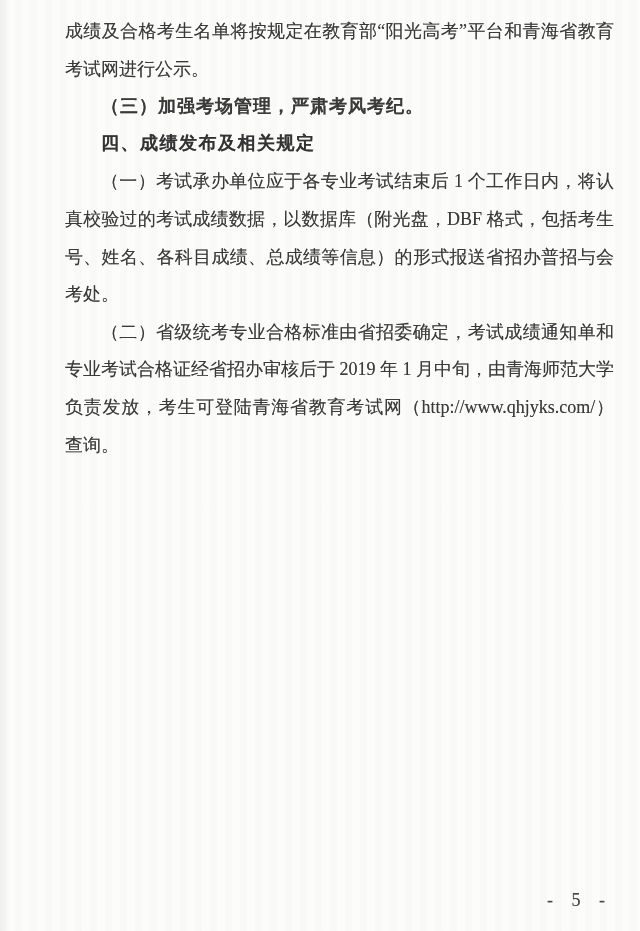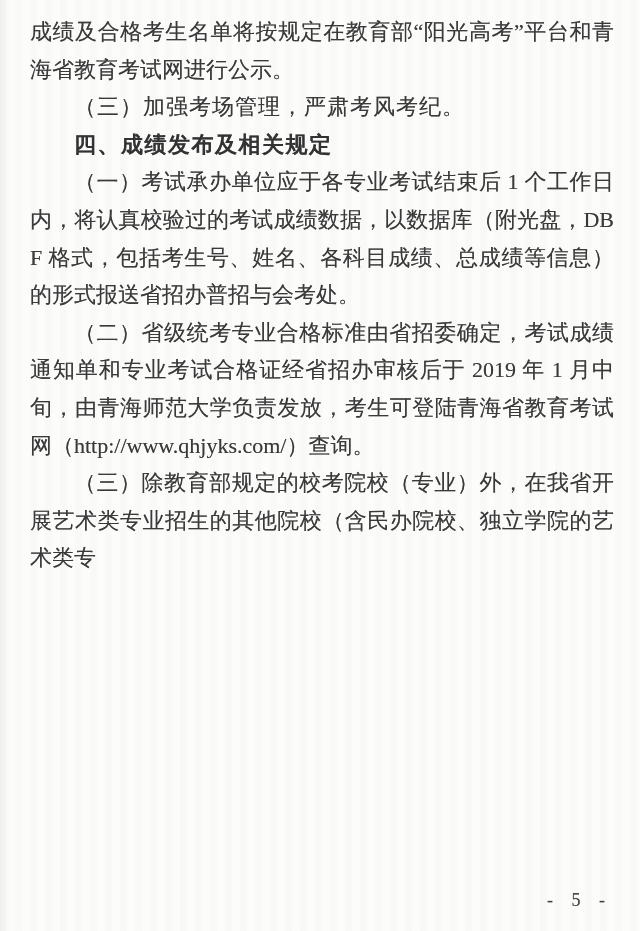--- a/index.html
+++ b/index.html
@@ -24,10 +24,11 @@
   }
   .doc-text {
     font-family: "Liberation Serif", "DejaVu Serif", serif;
-    font-size: 22px;
+    font-size: 18px;
     line-height: 37.6px;
     color: #3a3a3a;
     text-shadow: 0 0 0.5px rgba(70,70,70,0.55);
+    margin-left: 35px;
   }
   .doc-text p {
     margin: 0;

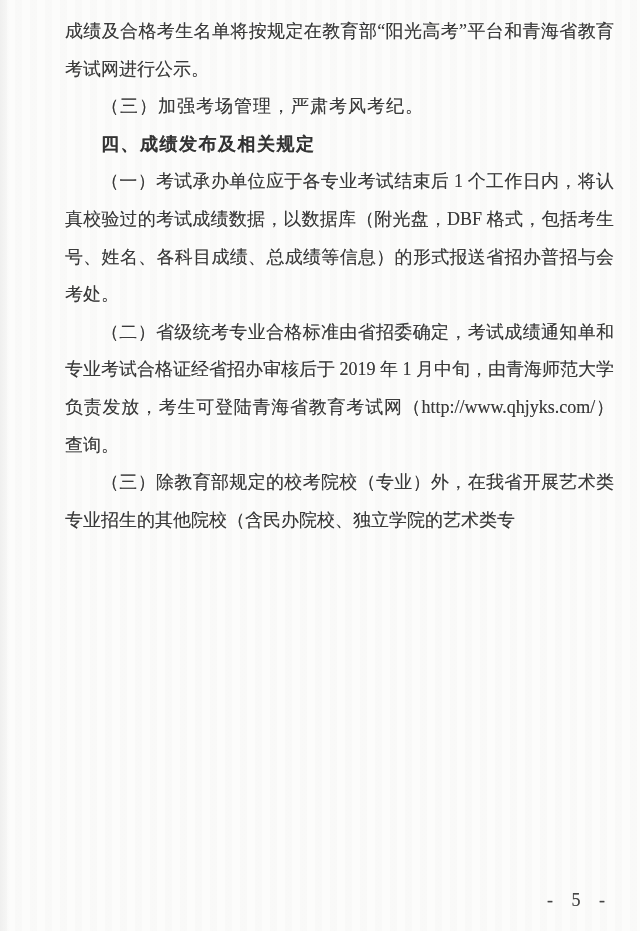--- a/index.html
+++ b/index.html
@@ -45,7 +45,7 @@
     text-indent: 0;
   }
   p.subheading {
-    font-weight: 400;
+    font-weight: 700;
     letter-spacing: 1px;
   }
   p.heading {

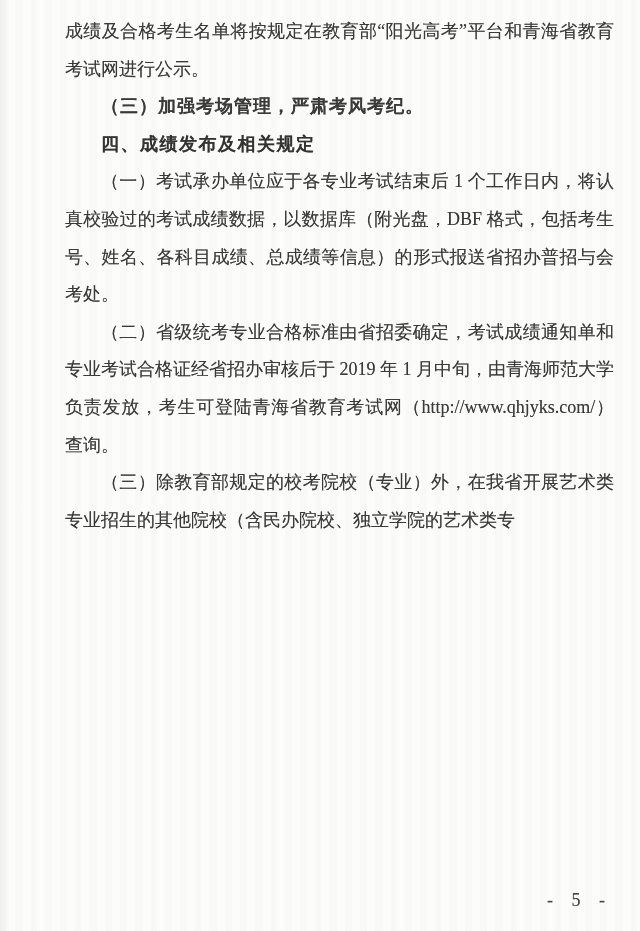--- a/index.html
+++ b/index.html
@@ -49,7 +49,7 @@
     letter-spacing: 1px;
   }
   p.heading {
-    font-family: Liberation Sans, sans-serif;
+    font-family: Liberation Mono, monospace;
     font-weight: 700;
     letter-spacing: 1.5px;
     color: #333;

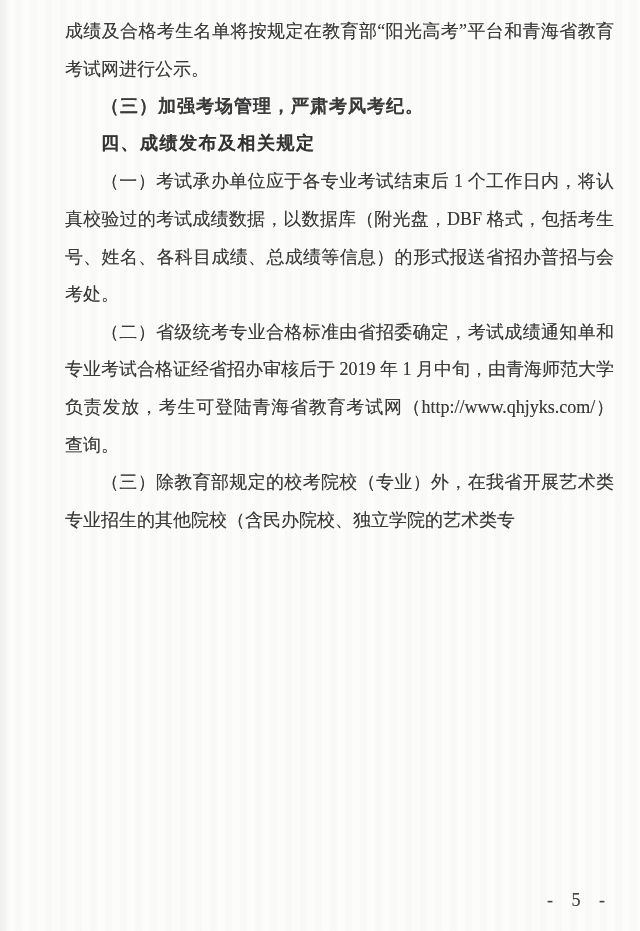--- a/index.html
+++ b/index.html
@@ -75,7 +75,6 @@
     <p class="heading">四、成绩发布及相关规定</p>
     <p class="body-para">（一）考试承办单位应于各专业考试结束后 1 个工作日内，将认真校验过的考试成绩数据，以数据库（附光盘，DBF 格式，包括考生号、姓名、各科目成绩、总成绩等信息）的形式报送省招办普招与会考处。</p>
     <p class="body-para">（二）省级统考专业合格标准由省招委确定，考试成绩通知单和专业考试合格证经省招办审核后于 2019 年 1 月中旬，由青海师范大学负责发放，考生可登陆青海省教育考试网（http://www.qhjyks.com/）查询。</p>
-    <p class="body-para">（三）除教育部规定的校考院校（专业）外，在我省开展艺术类专业招生的其他院校（含民办院校、独立学院的艺术类专</p>
   </div>
   <div class="page-number">- 5 -</div>
 </div>

